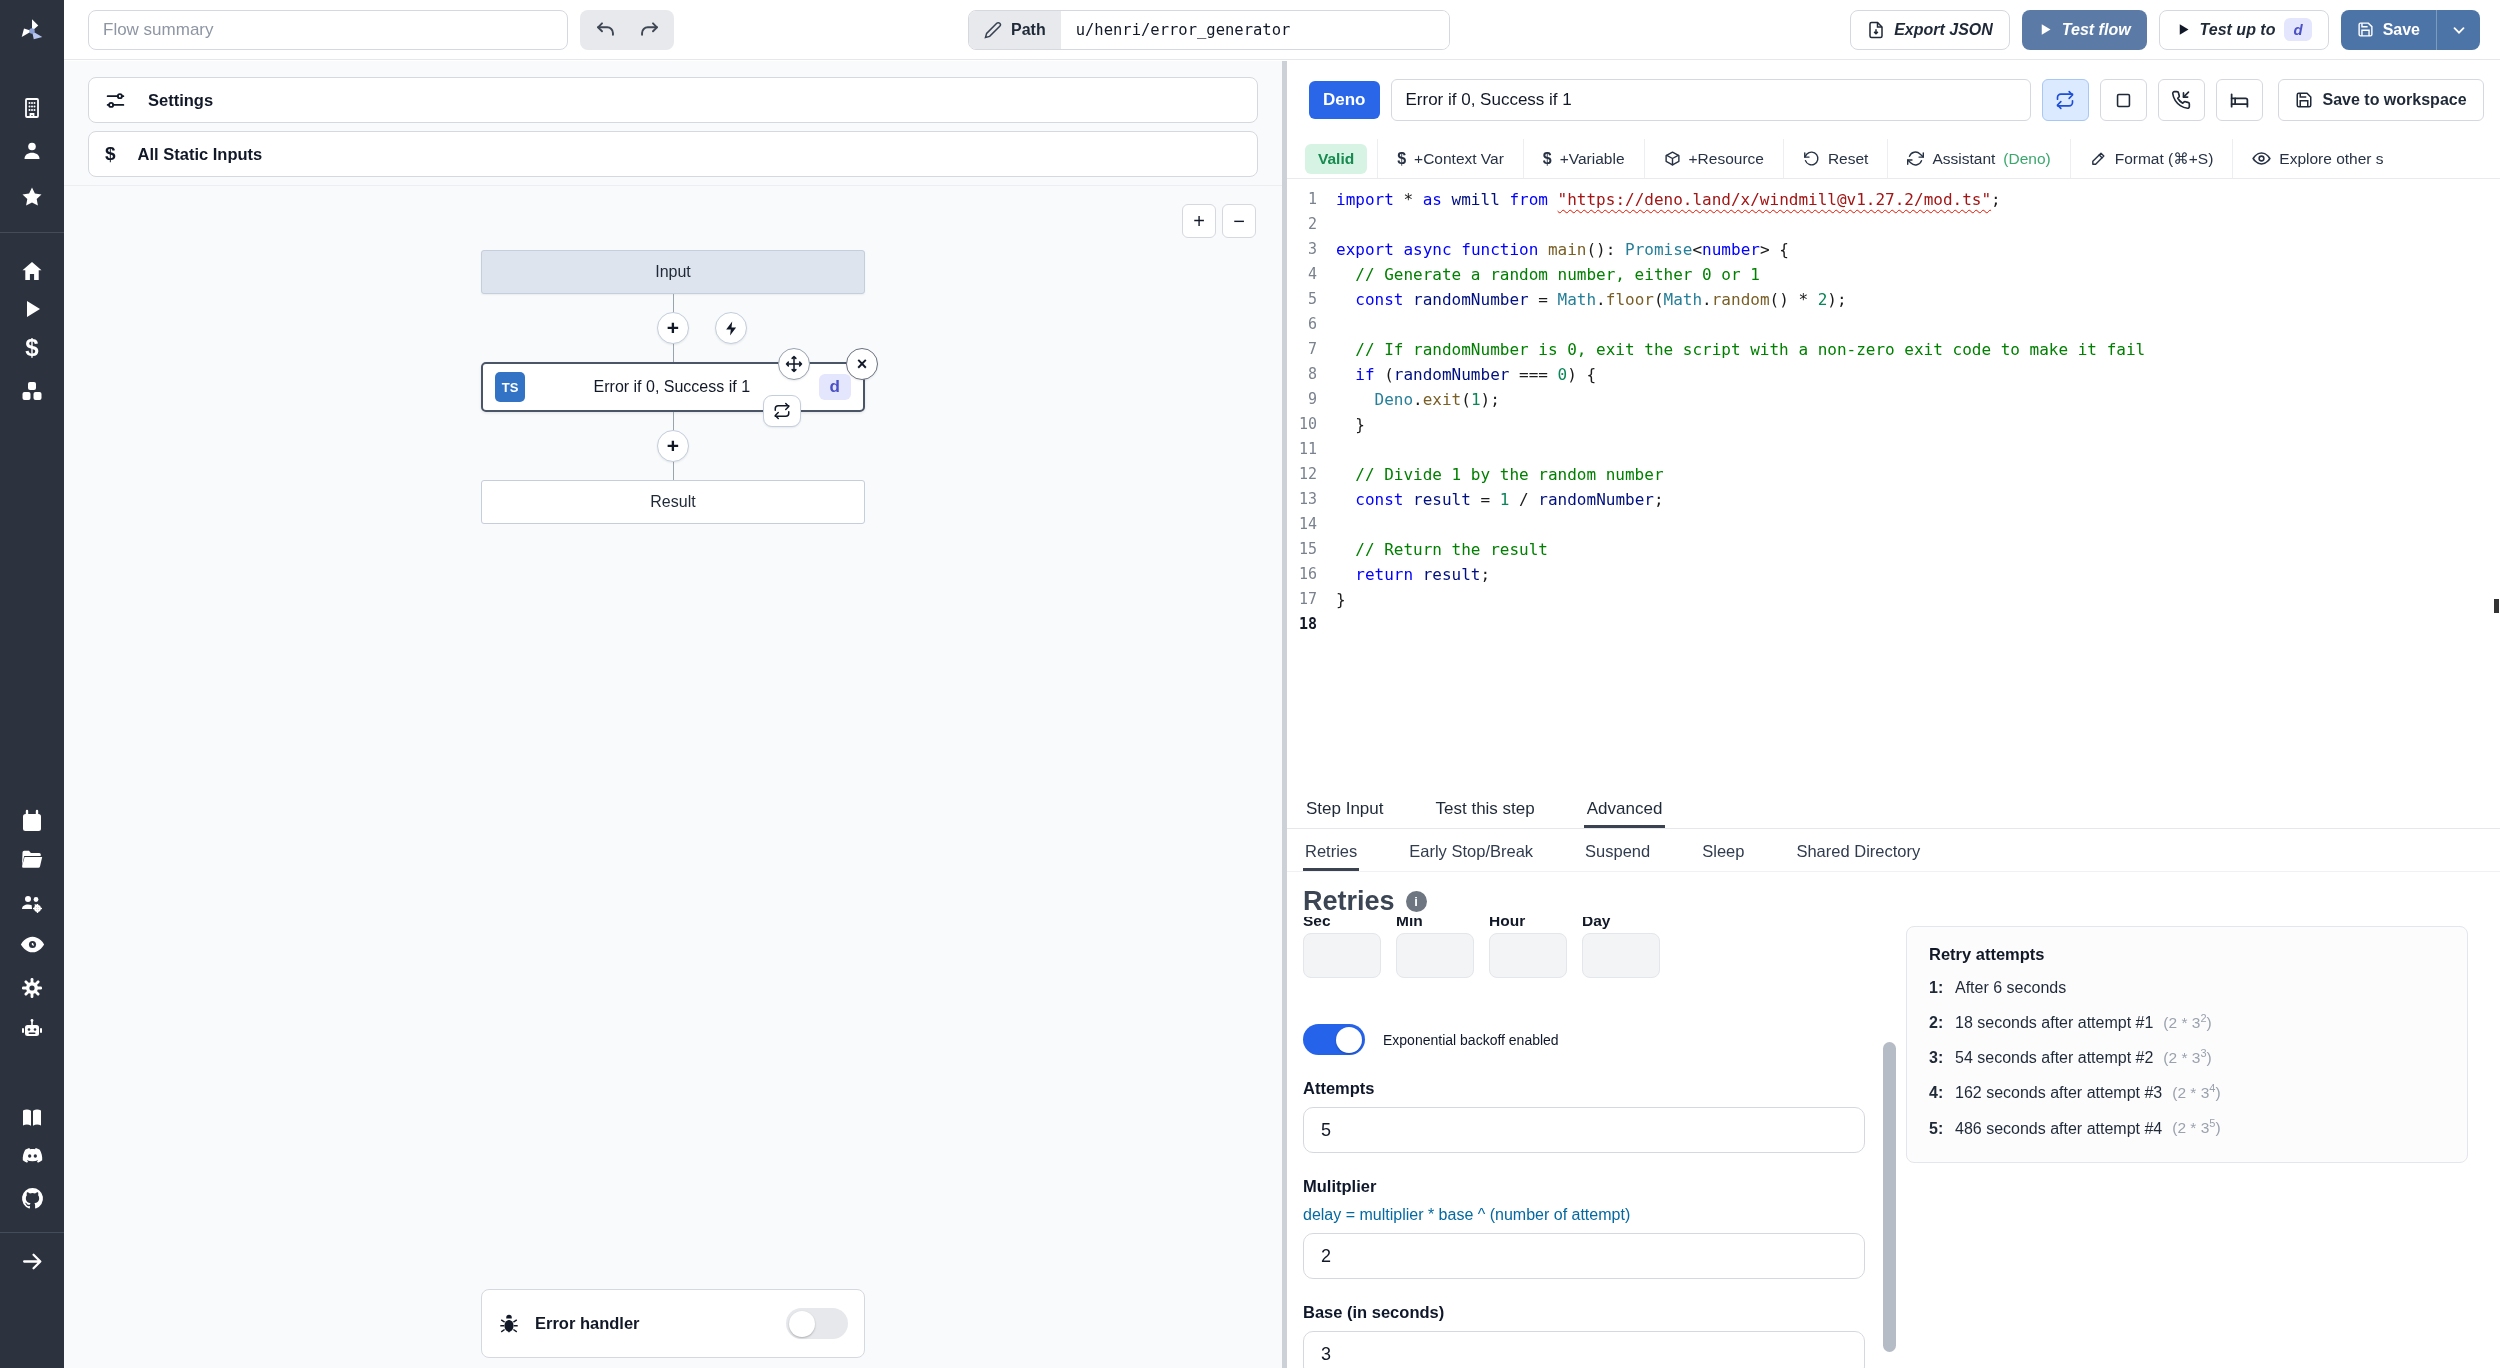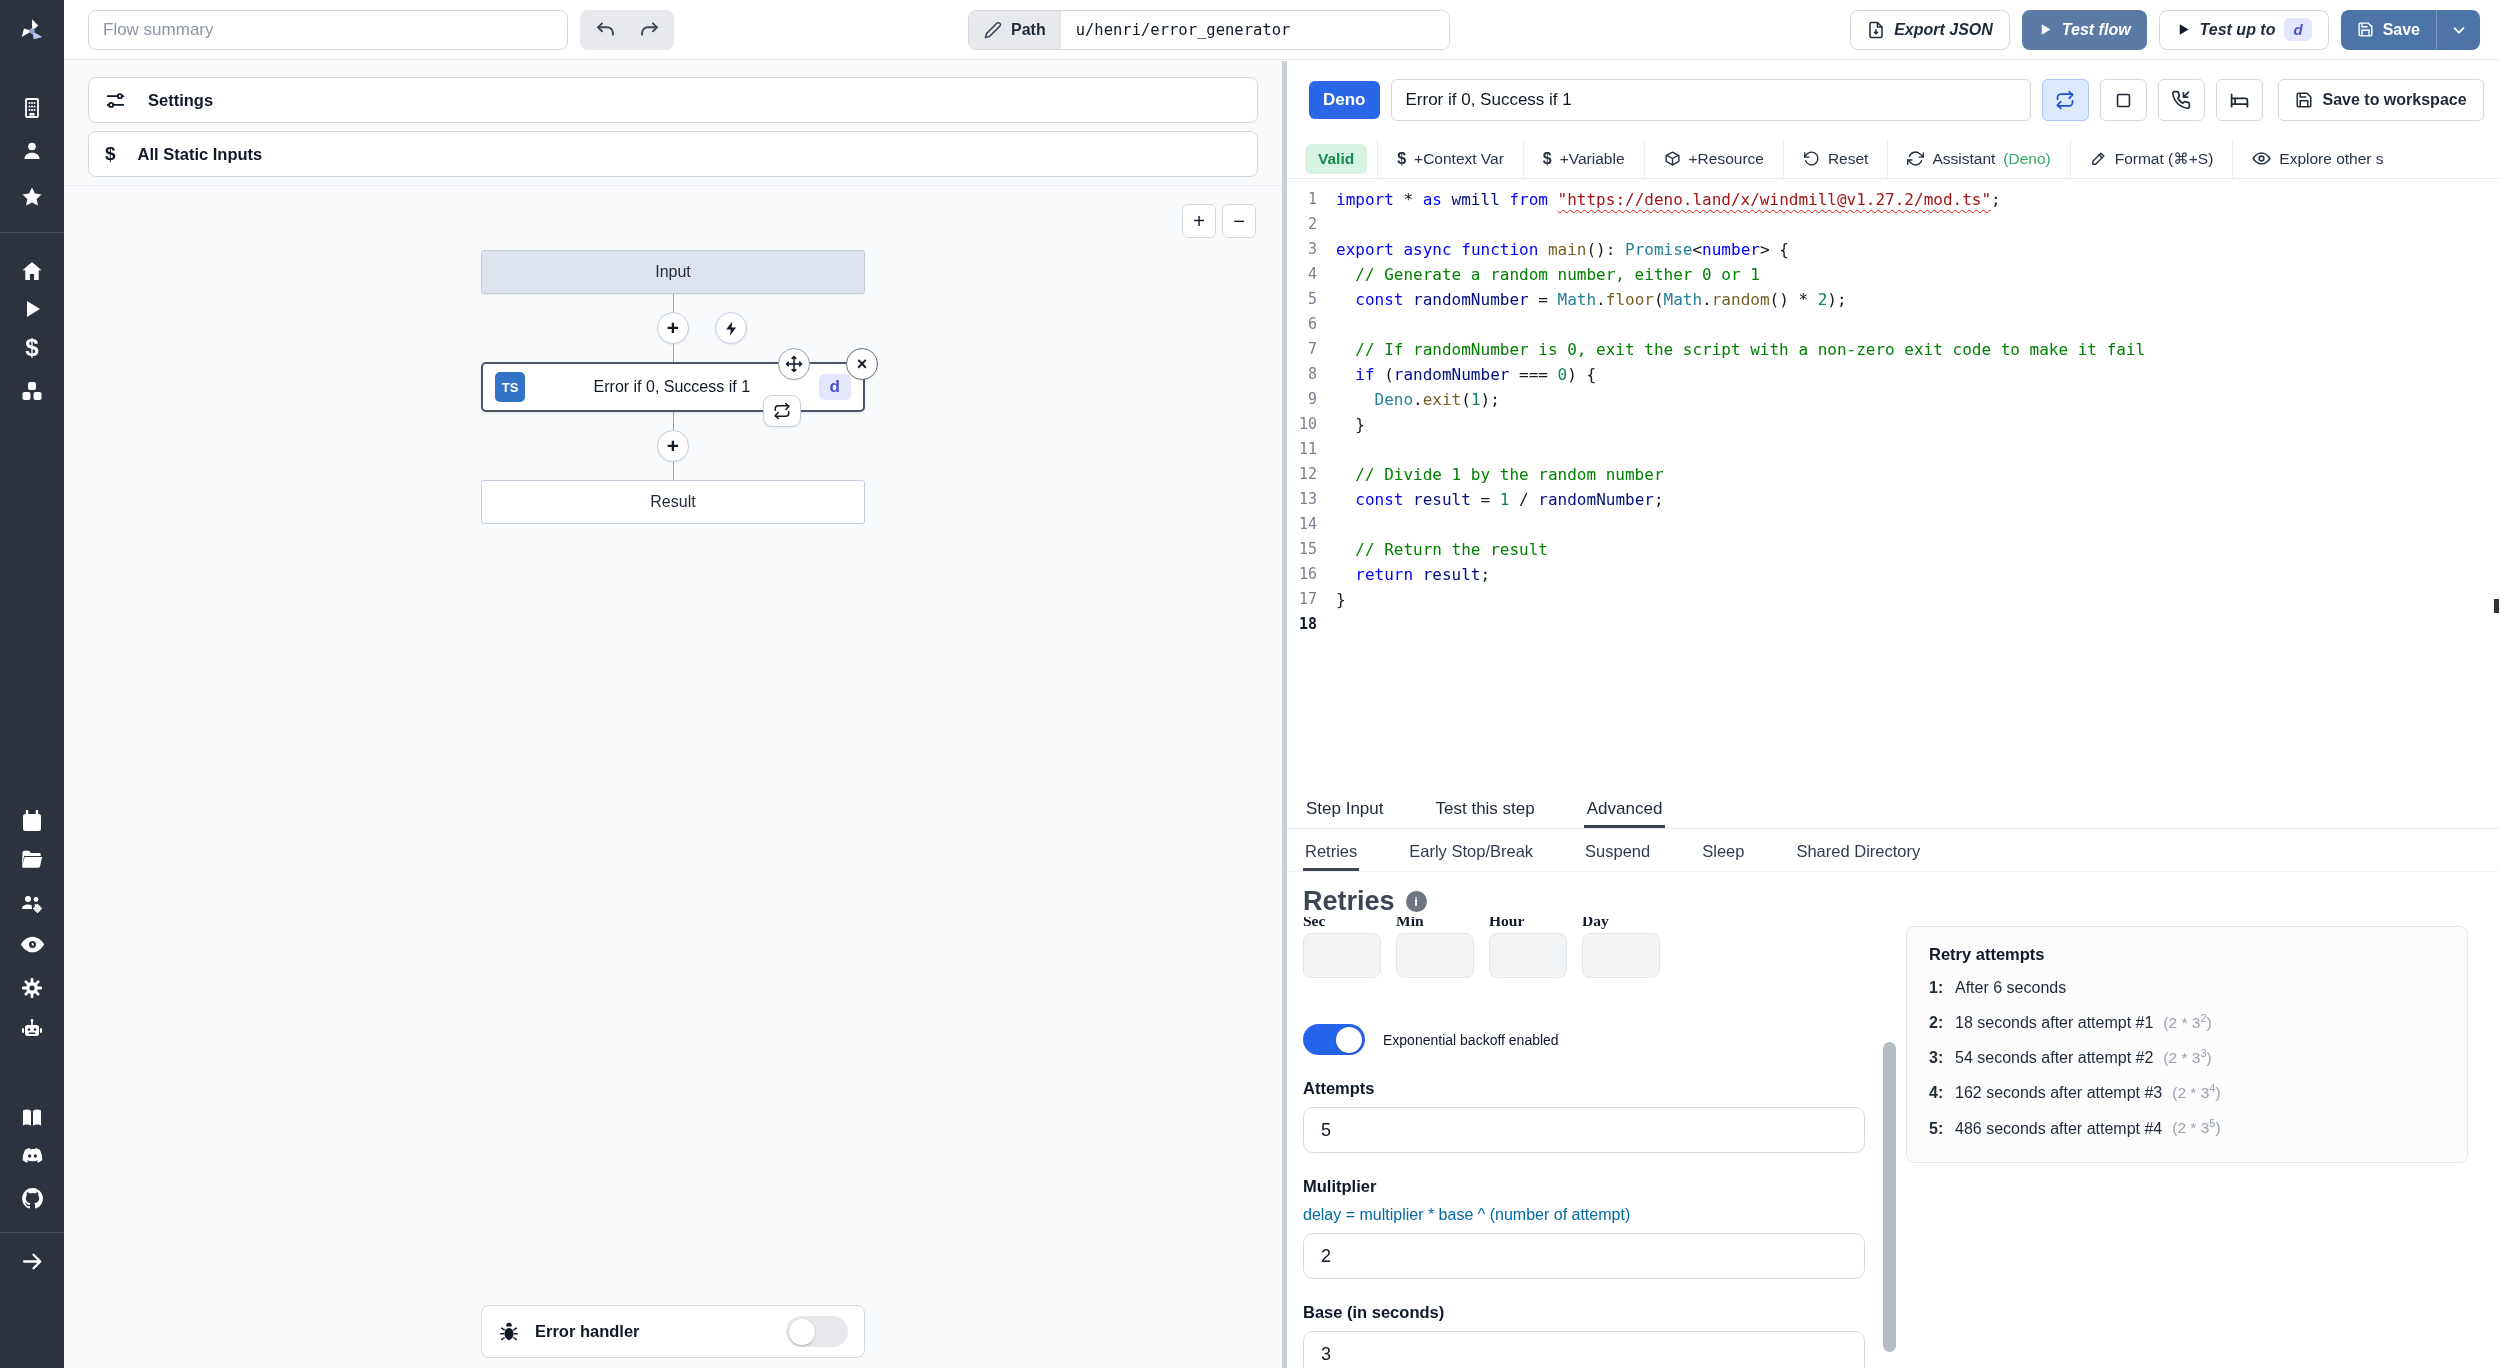--- a/index.html
+++ b/index.html
@@ -136,7 +136,7 @@
   .info-dot { width:21px; height:21px; border-radius:50%; background:#6e7682; color:#fff; font-size:13px;
     font-weight:700; display:flex; align-items:center; justify-content:center; }
   .time-grid { display:grid; grid-template-columns:repeat(4,78px); column-gap:15px; width:max-content; margin-top:0; }
-  .time-label-clip { height:13px; overflow:hidden;font-family:Liberation Serif, serif; }
+  .time-label-clip { height:13px; overflow:hidden; }
   .time-label-clip span { display:block; margin-top:-5px; font-size:15.5px; font-weight:600; color:#111827; }
   .time-input { height:45px; background:#f2f4f6; border:1px solid #e3e6ea; border-radius:8px; margin-top:3px; width:78px; }
   .backoff-row { margin-top:46px; display:flex; align-items:center; gap:18px; }

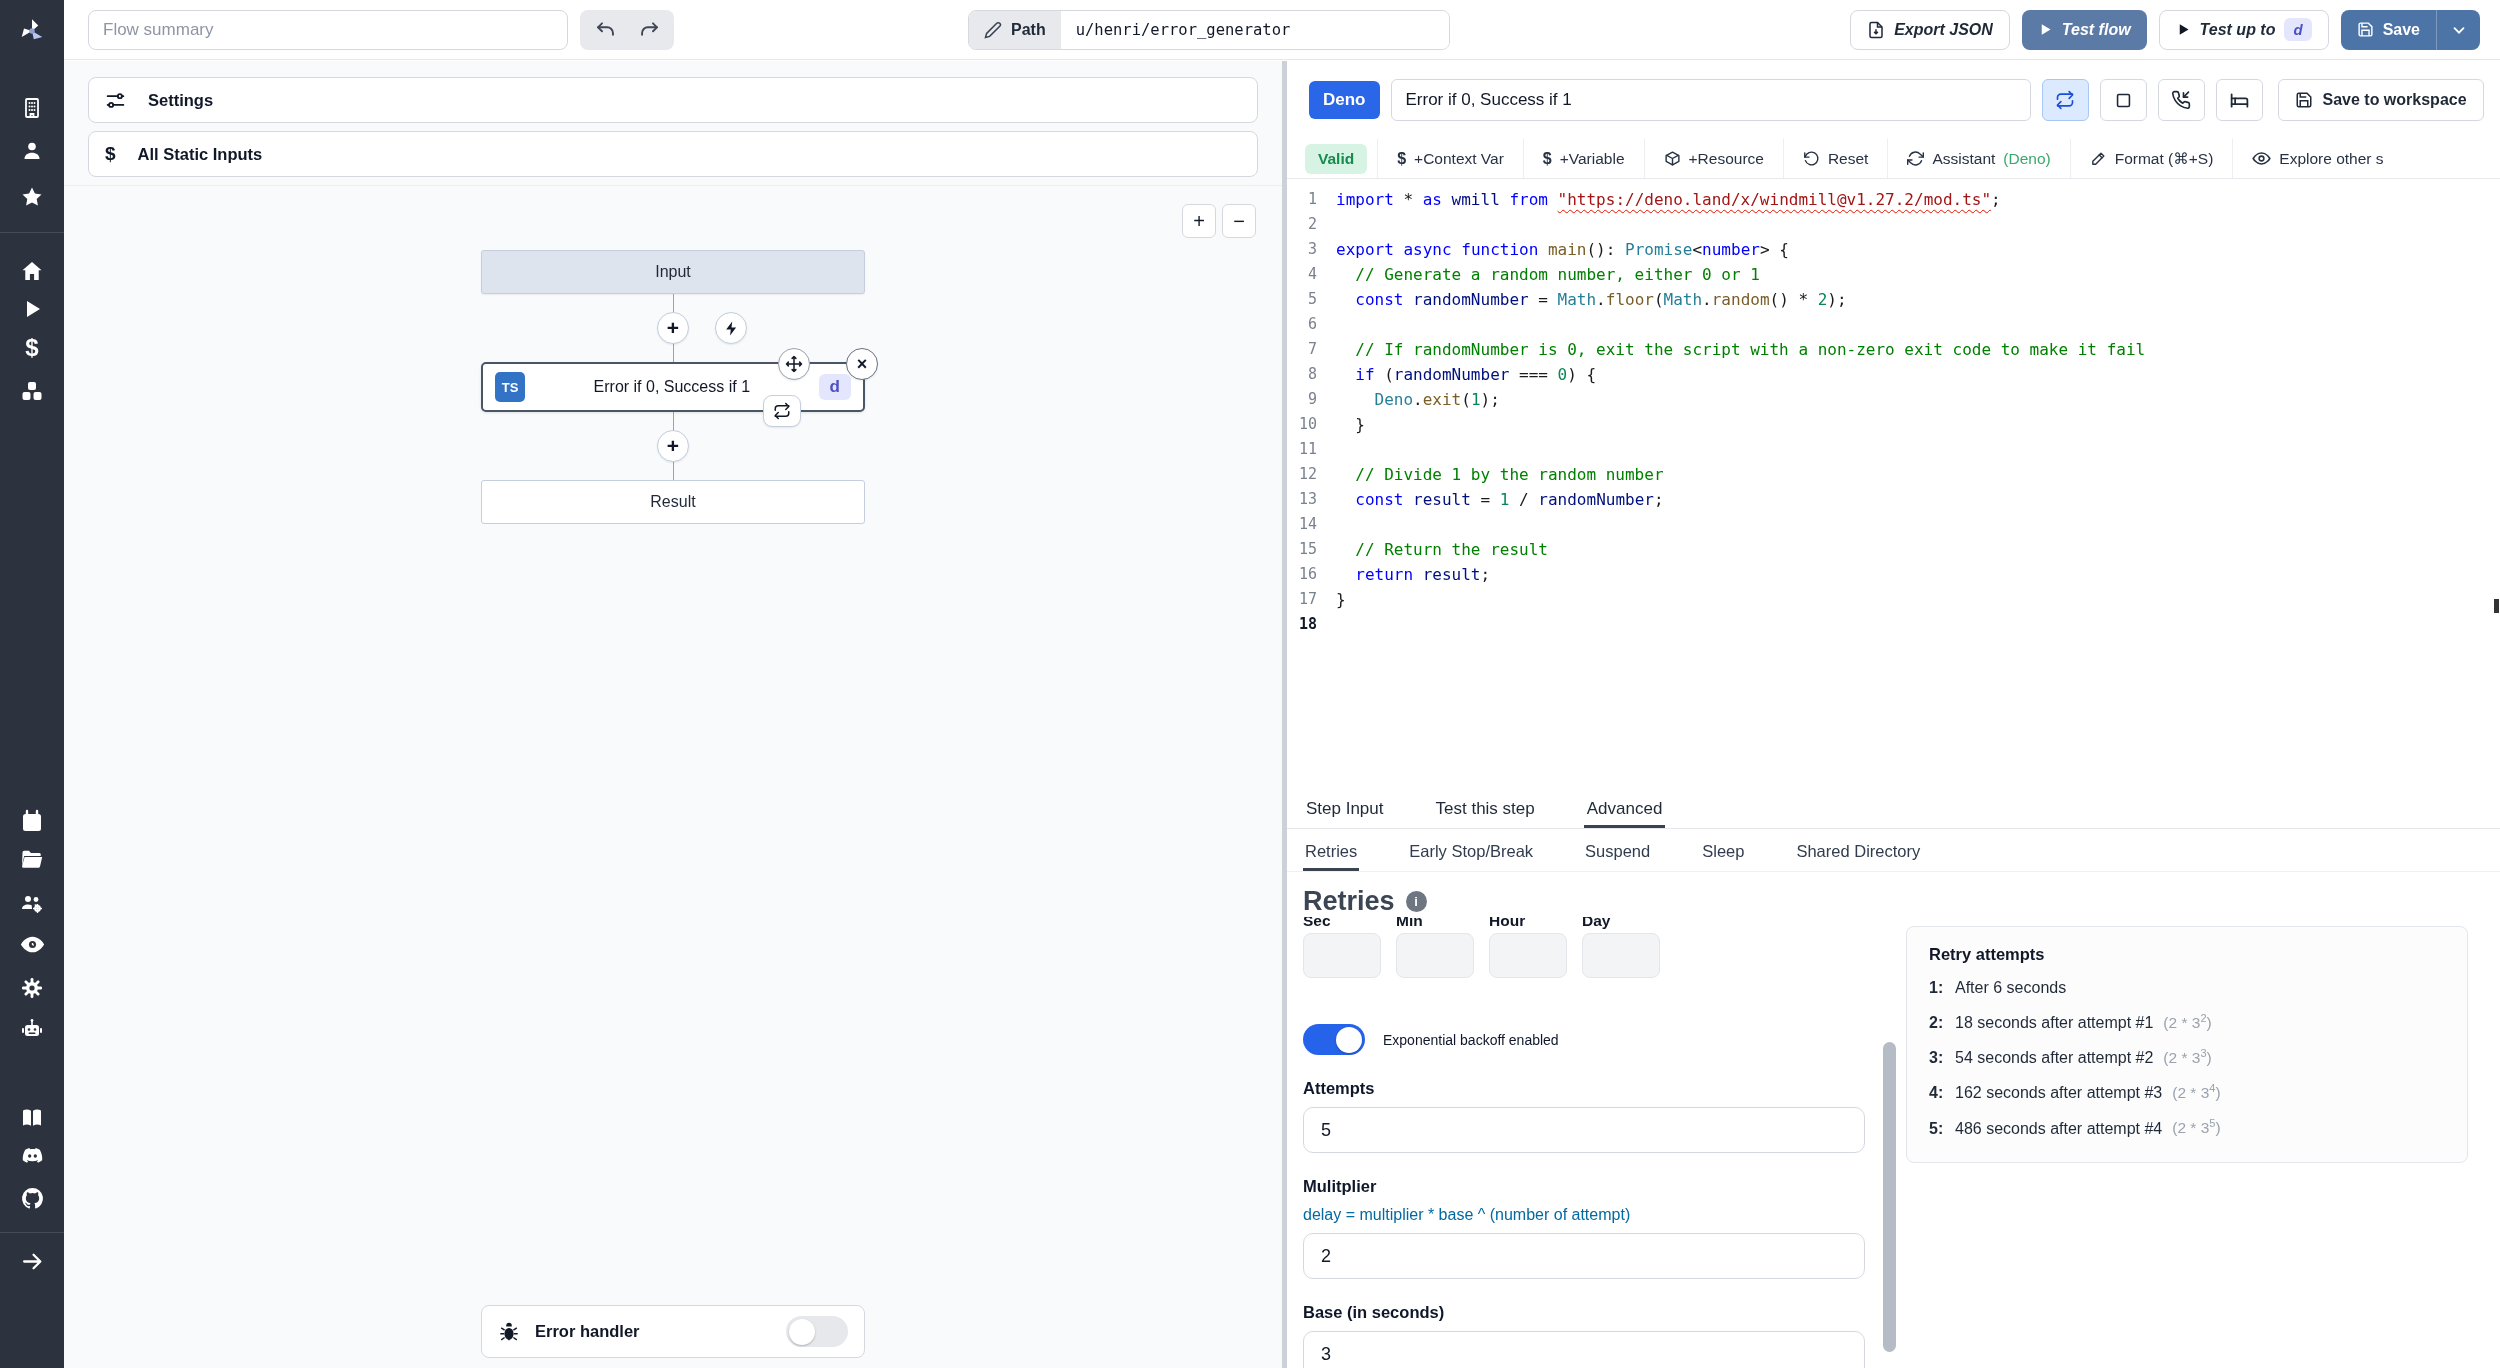--- a/index.html
+++ b/index.html
@@ -77,7 +77,7 @@
   .node-result { height:44px; background:#fff; border:1px solid #c4cedc; border-radius:3px;
     display:flex; align-items:center; justify-content:center; font-size:16px; color:#1f2937; }
   .error-handler { position:absolute; left:50%; transform:translateX(-50%); bottom:10px; width:384px;
-    height:53px; background:#fff; border:1px solid #d5d9df; border-radius:8px; display:flex;
+    height:69px; background:#fff; border:1px solid #d5d9df; border-radius:8px; display:flex;
     align-items:center; gap:15px; padding:0 16px; }
   .eh-label { font-weight:700; font-size:16.5px; flex:1; color:#111827; }
   .toggle { position:relative; width:62px; height:31px; border-radius:16px; flex:none; }

